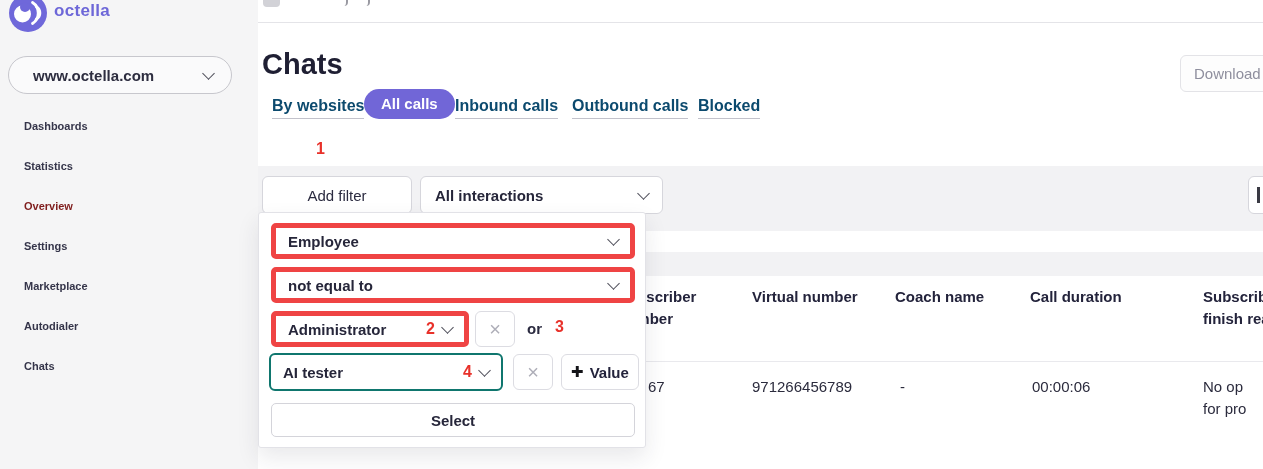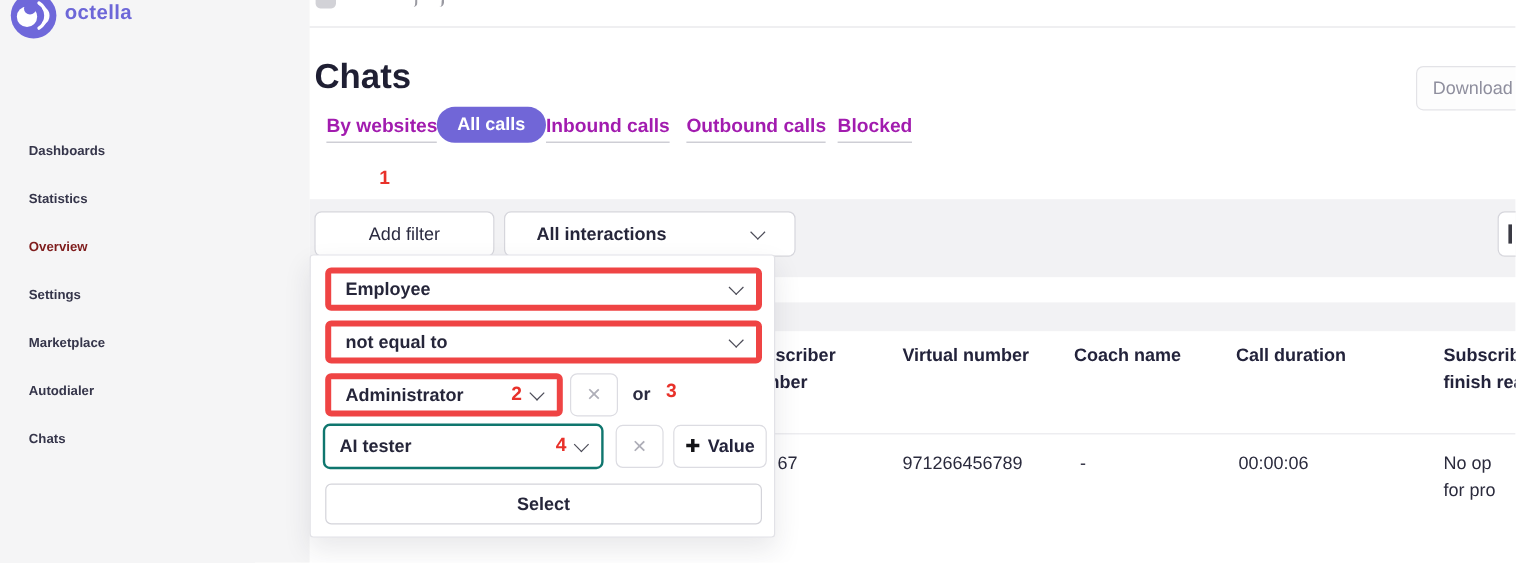--- a/index.html
+++ b/index.html
@@ -109,6 +109,10 @@
     </svg>
     <div id="brand">octella</div>
 
+    <div id="site-selector">
+      <span class="val">www.octella.com</span>
+      <span class="chev"></span>
+    </div>
 
     <div class="nav-item" style="top:120px">Dashboards</div>
     <div class="nav-item" style="top:160px">Statistics</div>

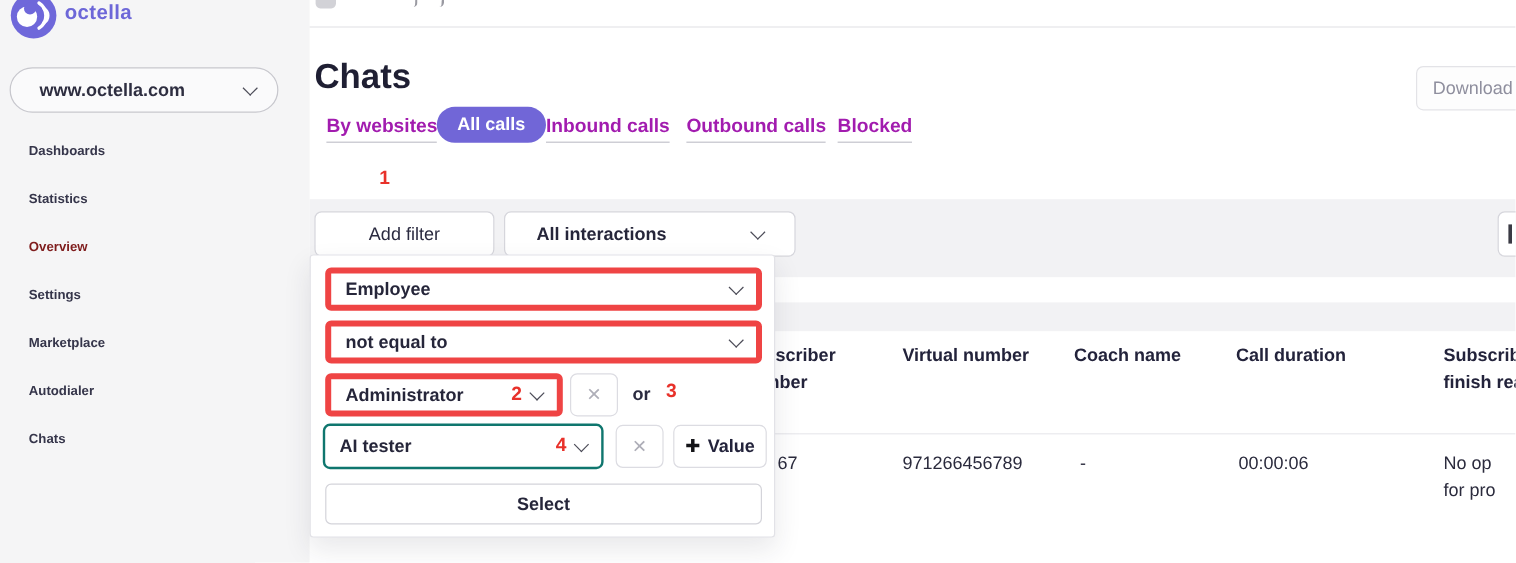--- a/index.html
+++ b/index.html
@@ -30,7 +30,7 @@
 
   
   #page-title { position:absolute; left:262px; top:48px; font-size:29px; font-weight:800; color:#1f1f33; }
-  .tab { position:absolute; top:97px; font-size:16px; font-weight:600; color:#a21caf;
+  .tab { position:absolute; top:97px; font-size:16px; font-weight:600; color:#0c4a6e;
     padding-bottom:3px; border-bottom:1.5px solid #c2c2cb; cursor:pointer; }
   #tab-all-calls { position:absolute; left:364px; top:89px; height:30px; line-height:30px;
     padding:0 17px; background:#7166d7; color:#fff; border-radius:16px;

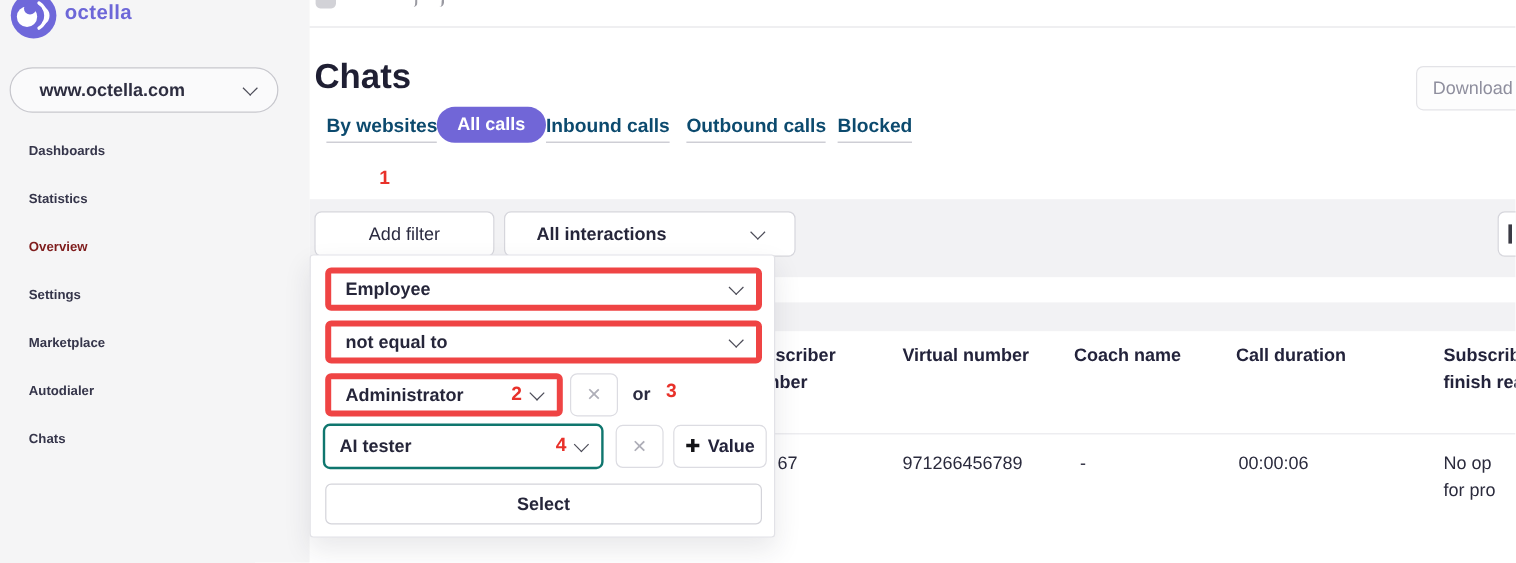--- a/index.html
+++ b/index.html
@@ -49,7 +49,7 @@
     border:1px solid #d6d6dc; border-radius:6px; display:flex; align-items:center; cursor:pointer; }
   #add-filter-button { left:262px; width:150px; justify-content:center;
     font-size:15px; font-weight:400; color:#2b2b40; }
-  #interactions-select { left:420px; width:243px; padding:0 26px; }
+  #interactions-select { left:420px; width:243px; padding:0 14px; }
   #interactions-select .val { flex:1; font-size:15px; font-weight:600; color:#26263a; }
   #date-field { left:672px; width:262px; padding:0 12px 0 14px; }
   #date-field .val { flex:1; font-size:15px; font-weight:700; color:#23233b; }

